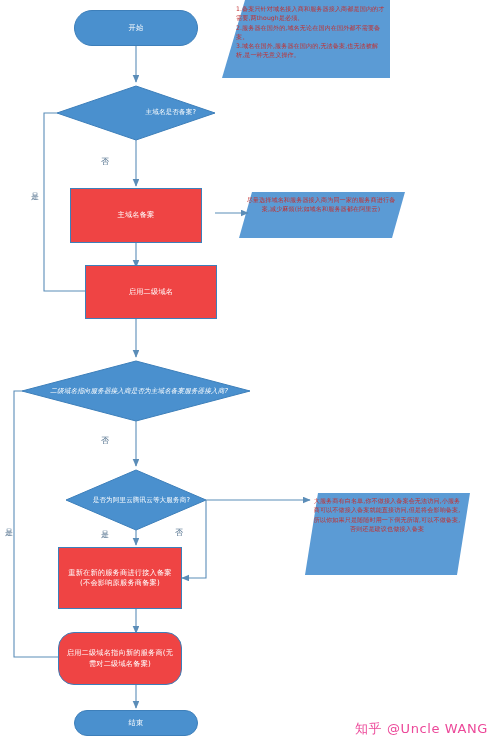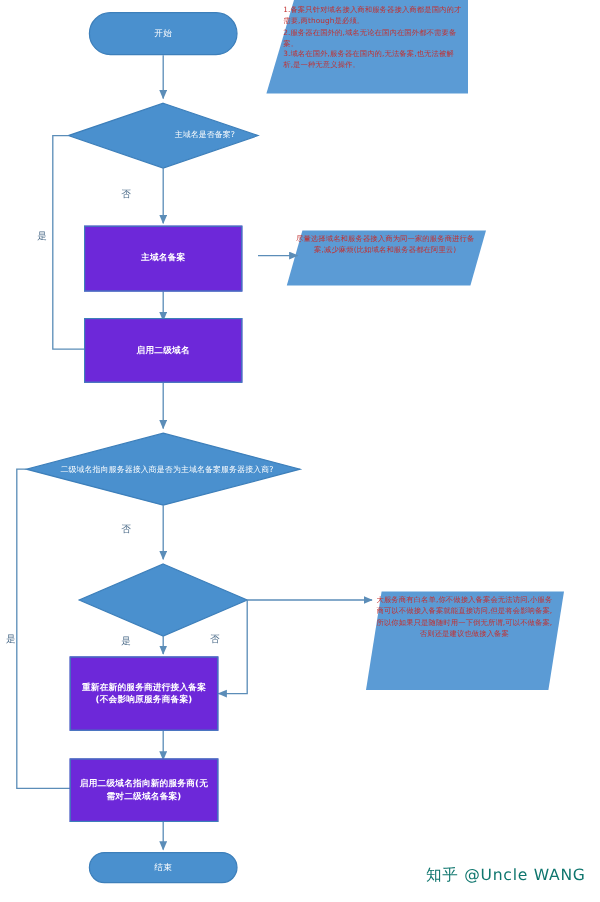--- a/index.html
+++ b/index.html
@@ -38,9 +38,8 @@
     padding: 12px 5px;
   }
   .proc {
-    background: #6d28d9;
+    background: #ef4444;
     border: 1px solid #3d7fba;
-    font-weight: bold;
   }
   .term {
     background: #4a90ce;

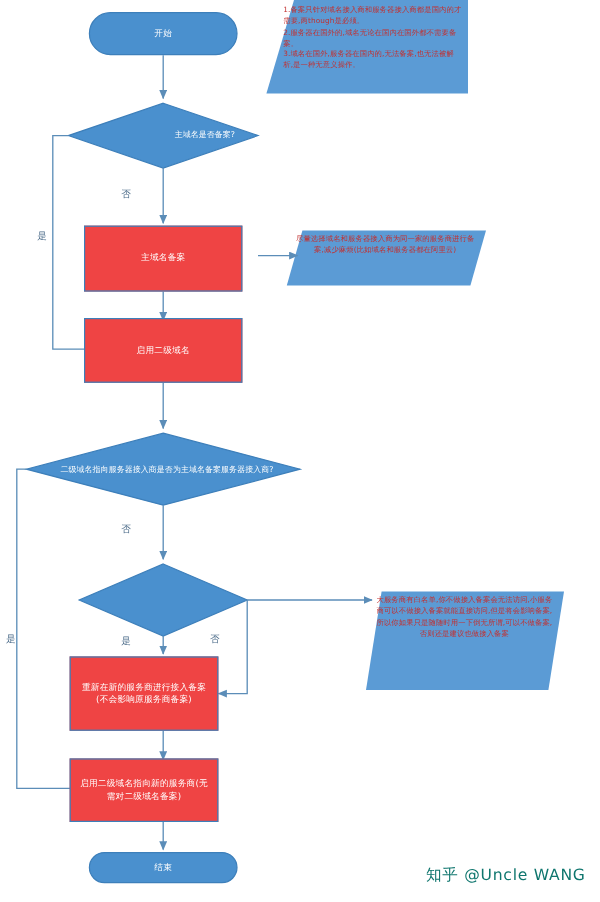--- a/index.html
+++ b/index.html
@@ -146,7 +146,7 @@
     <span>主域名备案</span>
   </div>
 
-  <div class="node proc" style="left:70px; top:265px; width:132px; height:54px;">
+  <div class="node proc" style="left:85px; top:265px; width:132px; height:54px;">
     <span>启用二级域名</span>
   </div>
 

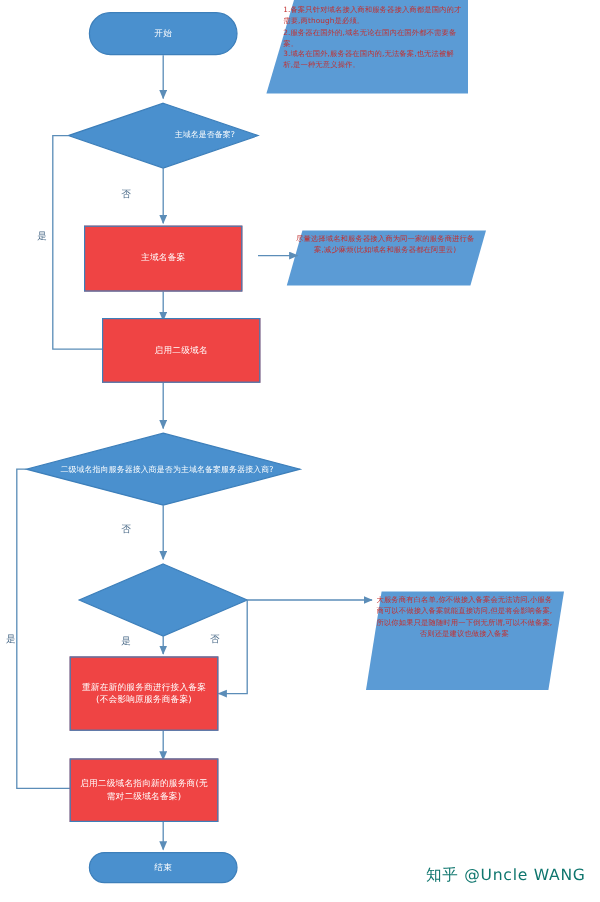--- a/index.html
+++ b/index.html
@@ -150,7 +150,7 @@
     <span>启用二级域名</span>
   </div>
 
-  <div class="diamond-label" style="left:44px; top:375px; width:184px; height:34px;">
+  <div class="diamond-label" style="left:44px; top:375px; width:184px; height:34px;font-style:italic;">
     <span>二级域名指向服务器接入商是否为主域名备案服务器接入商?</span>
   </div>
 

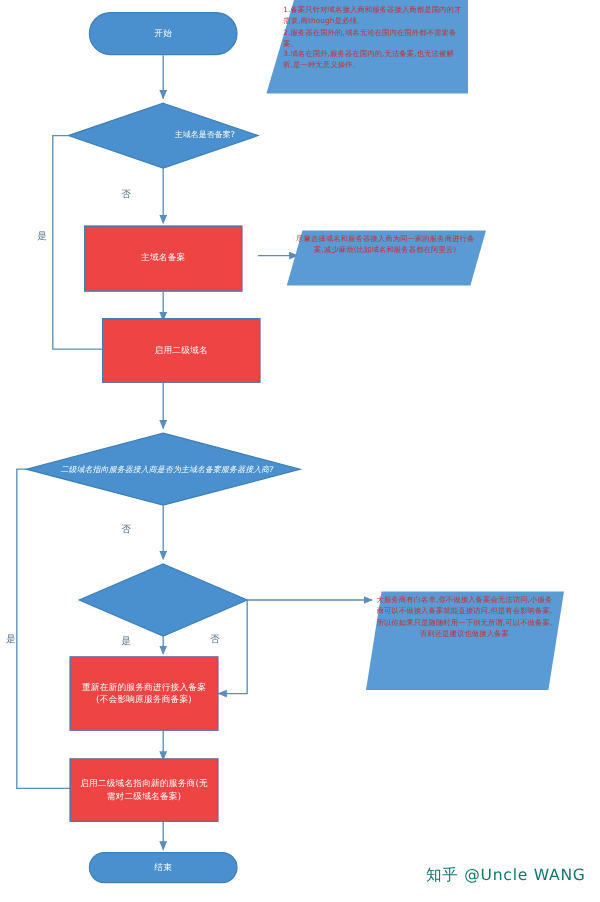--- a/index.html
+++ b/index.html
@@ -154,6 +154,9 @@
     <span>二级域名指向服务器接入商是否为主域名备案服务器接入商?</span>
   </div>
 
+  <div class="diamond-label" style="left:82px; top:484px; width:108px; height:34px;">
+    <span>是否为阿里云腾讯云等大服务商?</span>
+  </div>
 
   <div class="node proc" style="left:58px; top:547px; width:124px; height:62px;">
     <span>重新在新的服务商进行接入备案(不会影响原服务商备案)</span>

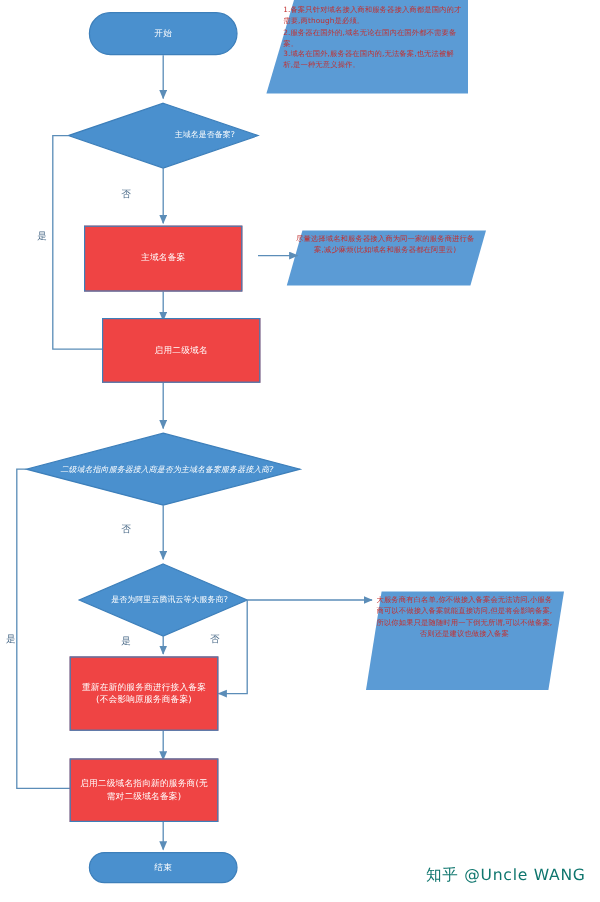--- a/index.html
+++ b/index.html
@@ -162,7 +162,7 @@
     <span>重新在新的服务商进行接入备案(不会影响原服务商备案)</span>
   </div>
 
-  <div class="node proc" style="left:58px; top:632px; width:124px; height:53px;">
+  <div class="node proc" style="left:58px; top:632px; width:124px; height:53px;border-radius:16px;">
     <span>启用二级域名指向新的服务商(无需对二级域名备案)</span>
   </div>
 

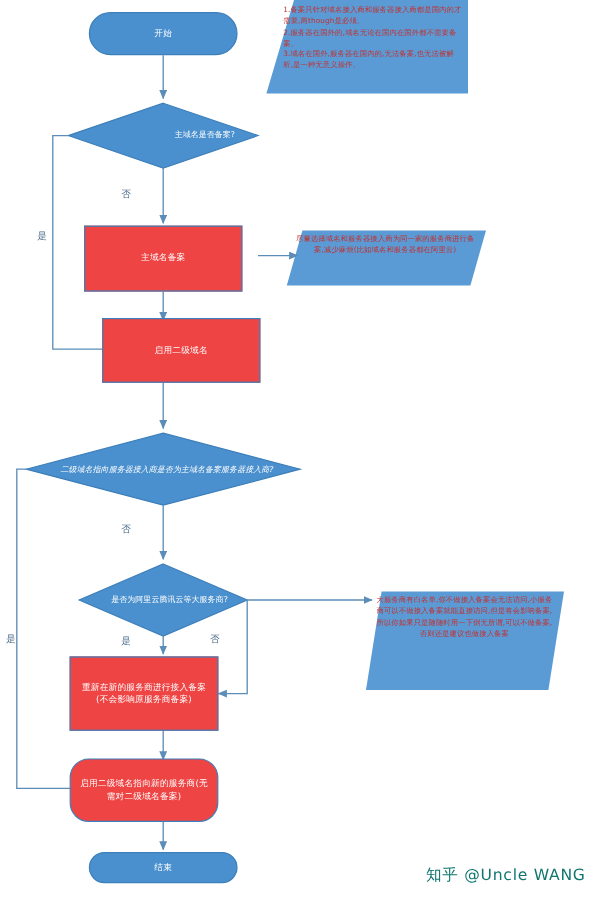--- a/index.html
+++ b/index.html
@@ -79,7 +79,7 @@
     position: absolute;
     right: 12px;
     bottom: 14px;
-    color: #0f766e;
+    color: #ec4899;
     font-size: 13px;
     letter-spacing: 0.6px;
     user-select: none;

